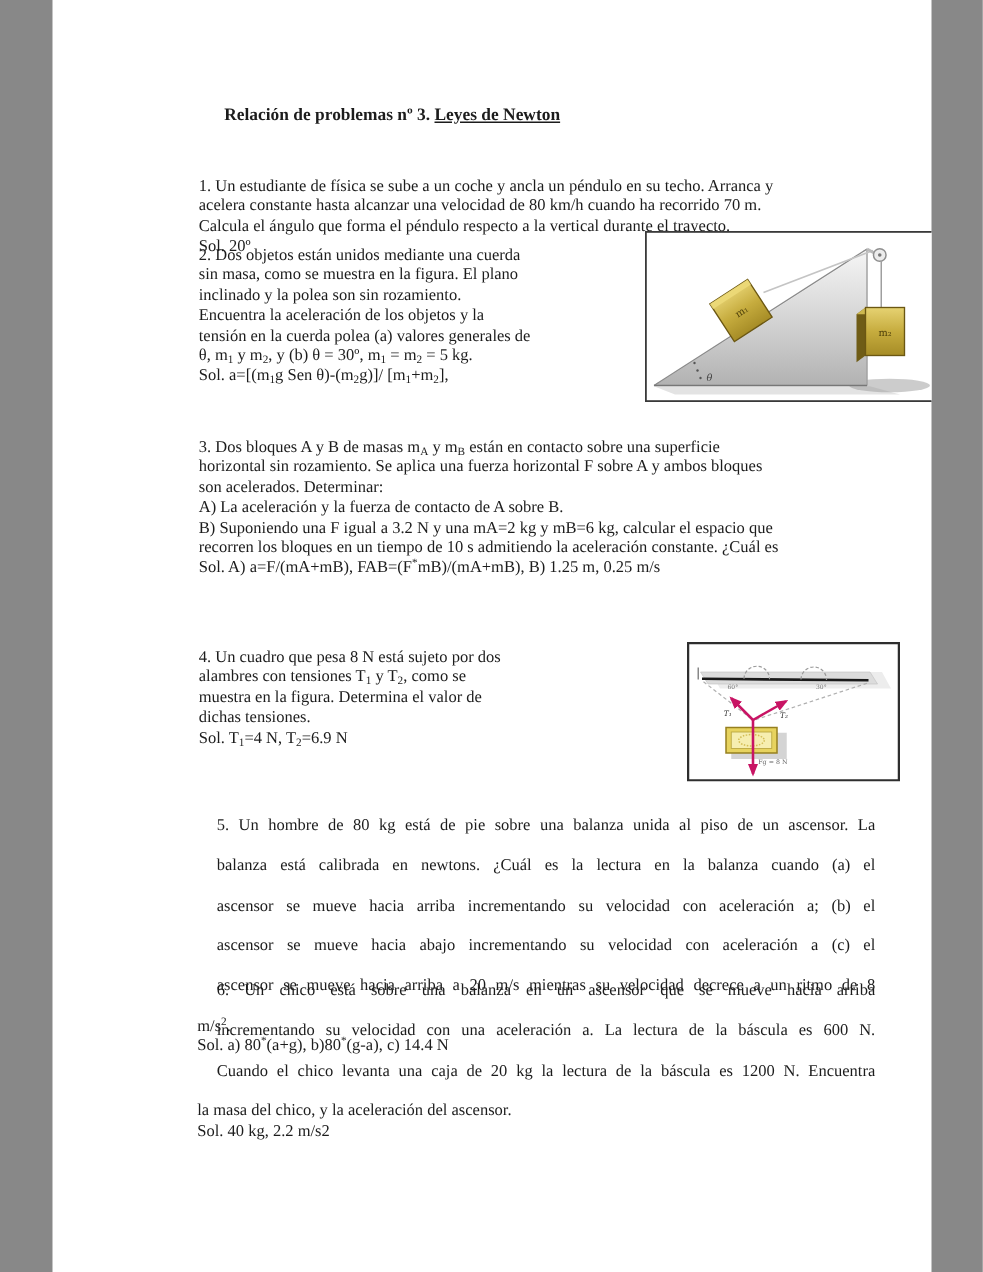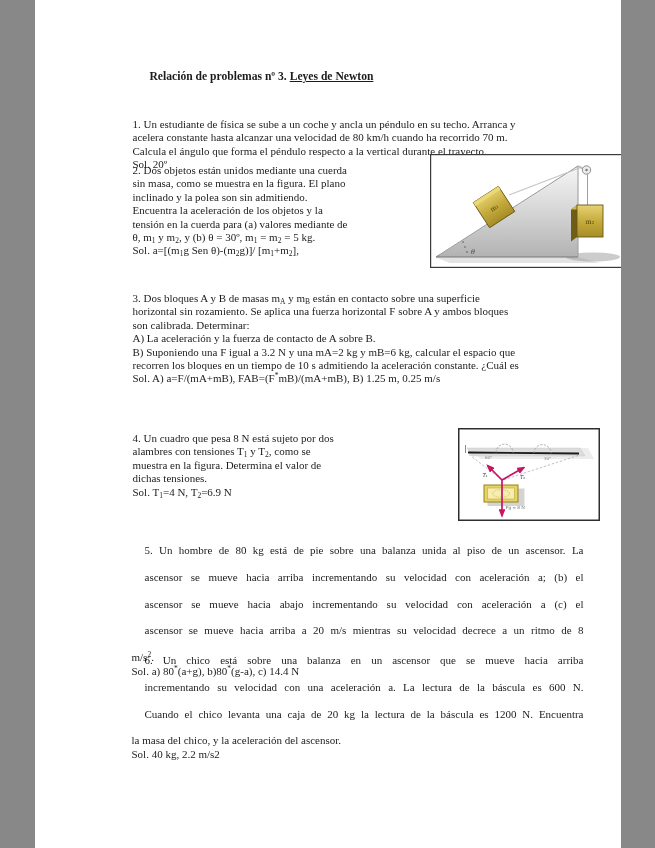--- a/index.html
+++ b/index.html
@@ -38,7 +38,7 @@
   <div class="blk" style="left:98px;top:164px;width:296px;">
     <div class="ln">2. Dos objetos están unidos mediante una cuerda</div>
     <div class="ln">sin masa, como se muestra en la figura. El plano</div>
-    <div class="ln">inclinado y la polea son sin admitiendo.</div>
+    <div class="ln">inclinado y la polea son sin rozamiento.</div>
     <div class="ln">Encuentra la aceleración de los objetos y la</div>
     <div class="ln">tensión en la cuerda para (a) valores mediante de</div>
     <div class="ln">θ, m<sub>1</sub> y m<sub>2</sub>, y (b) θ = 30º, m<sub>1</sub> = m<sub>2</sub> = 5 kg.</div>

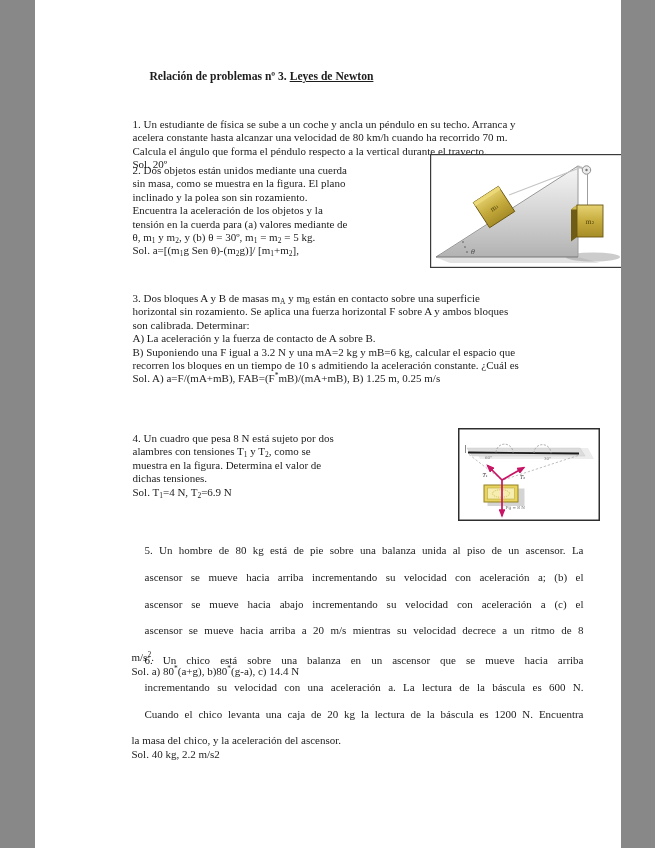--- a/index.html
+++ b/index.html
@@ -40,7 +40,7 @@
     <div class="ln">sin masa, como se muestra en la figura. El plano</div>
     <div class="ln">inclinado y la polea son sin rozamiento.</div>
     <div class="ln">Encuentra la aceleración de los objetos y la</div>
-    <div class="ln">tensión en la cuerda para (a) valores mediante de</div>
+    <div class="ln">tensión en la cuerda polea (a) valores generales de</div>
     <div class="ln">θ, m<sub>1</sub> y m<sub>2</sub>, y (b) θ = 30º, m<sub>1</sub> = m<sub>2</sub> = 5 kg.</div>
     <div class="ln">Sol. a=[(m<sub>1</sub>g Sen θ)-(m<sub>2</sub>g)]/ [m<sub>1</sub>+m<sub>2</sub>],</div>
   </div>

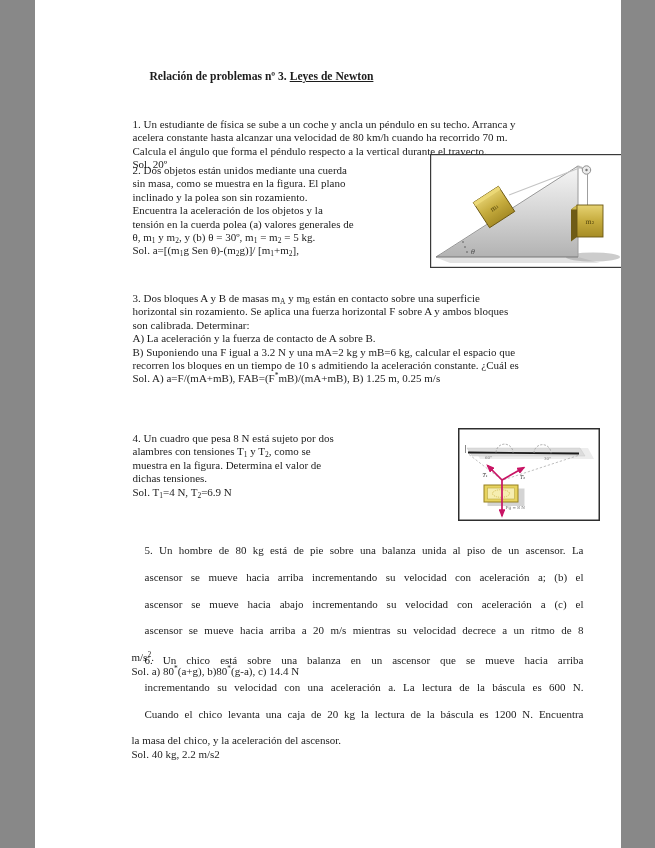--- a/index.html
+++ b/index.html
@@ -93,7 +93,7 @@
   <div class="blk" style="left:98px;top:292px;width:458px;">
     <div class="ln">3. Dos bloques A y B de masas m<sub>A</sub> y m<sub>B</sub> están en contacto sobre una superficie</div>
     <div class="ln">horizontal sin rozamiento. Se aplica una fuerza horizontal F sobre A y ambos bloques</div>
-    <div class="ln">son calibrada. Determinar:</div>
+    <div class="ln">son acelerados. Determinar:</div>
     <div class="ln">A) La aceleración y la fuerza de contacto de A sobre B.</div>
     <div class="ln">B) Suponiendo una F igual a 3.2 N y una mA=2 kg y mB=6 kg, calcular el espacio que</div>
     <div class="ln">recorren los bloques en un tiempo de 10 s admitiendo la aceleración constante. ¿Cuál es</div>

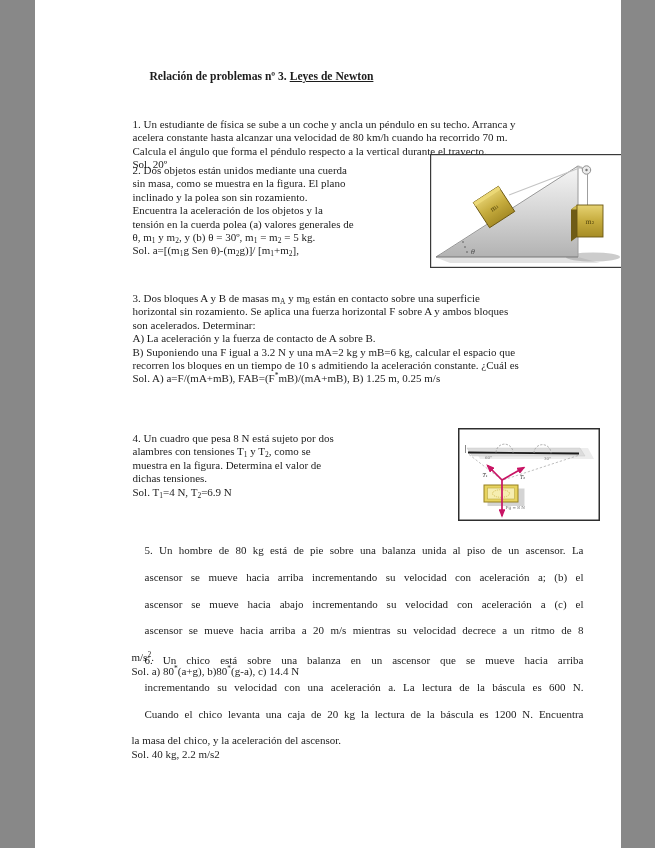--- a/index.html
+++ b/index.html
@@ -141,6 +141,7 @@
 
   <div class="blk" style="left:97px;top:544px;width:452px;">
     <div class="ln jl">5. Un hombre de 80 kg está de pie sobre una balanza unida al piso de un ascensor. La</div>
+    <div class="ln jl">balanza está calibrada en newtons. ¿Cuál es la lectura en la balanza cuando (a) el</div>
     <div class="ln jl">ascensor se mueve hacia arriba incrementando su velocidad con aceleración a; (b) el</div>
     <div class="ln jl">ascensor se mueve hacia abajo incrementando su velocidad con aceleración a (c) el</div>
     <div class="ln jl">ascensor se mueve hacia arriba a 20 m/s mientras su velocidad decrece a un ritmo de 8</div>

